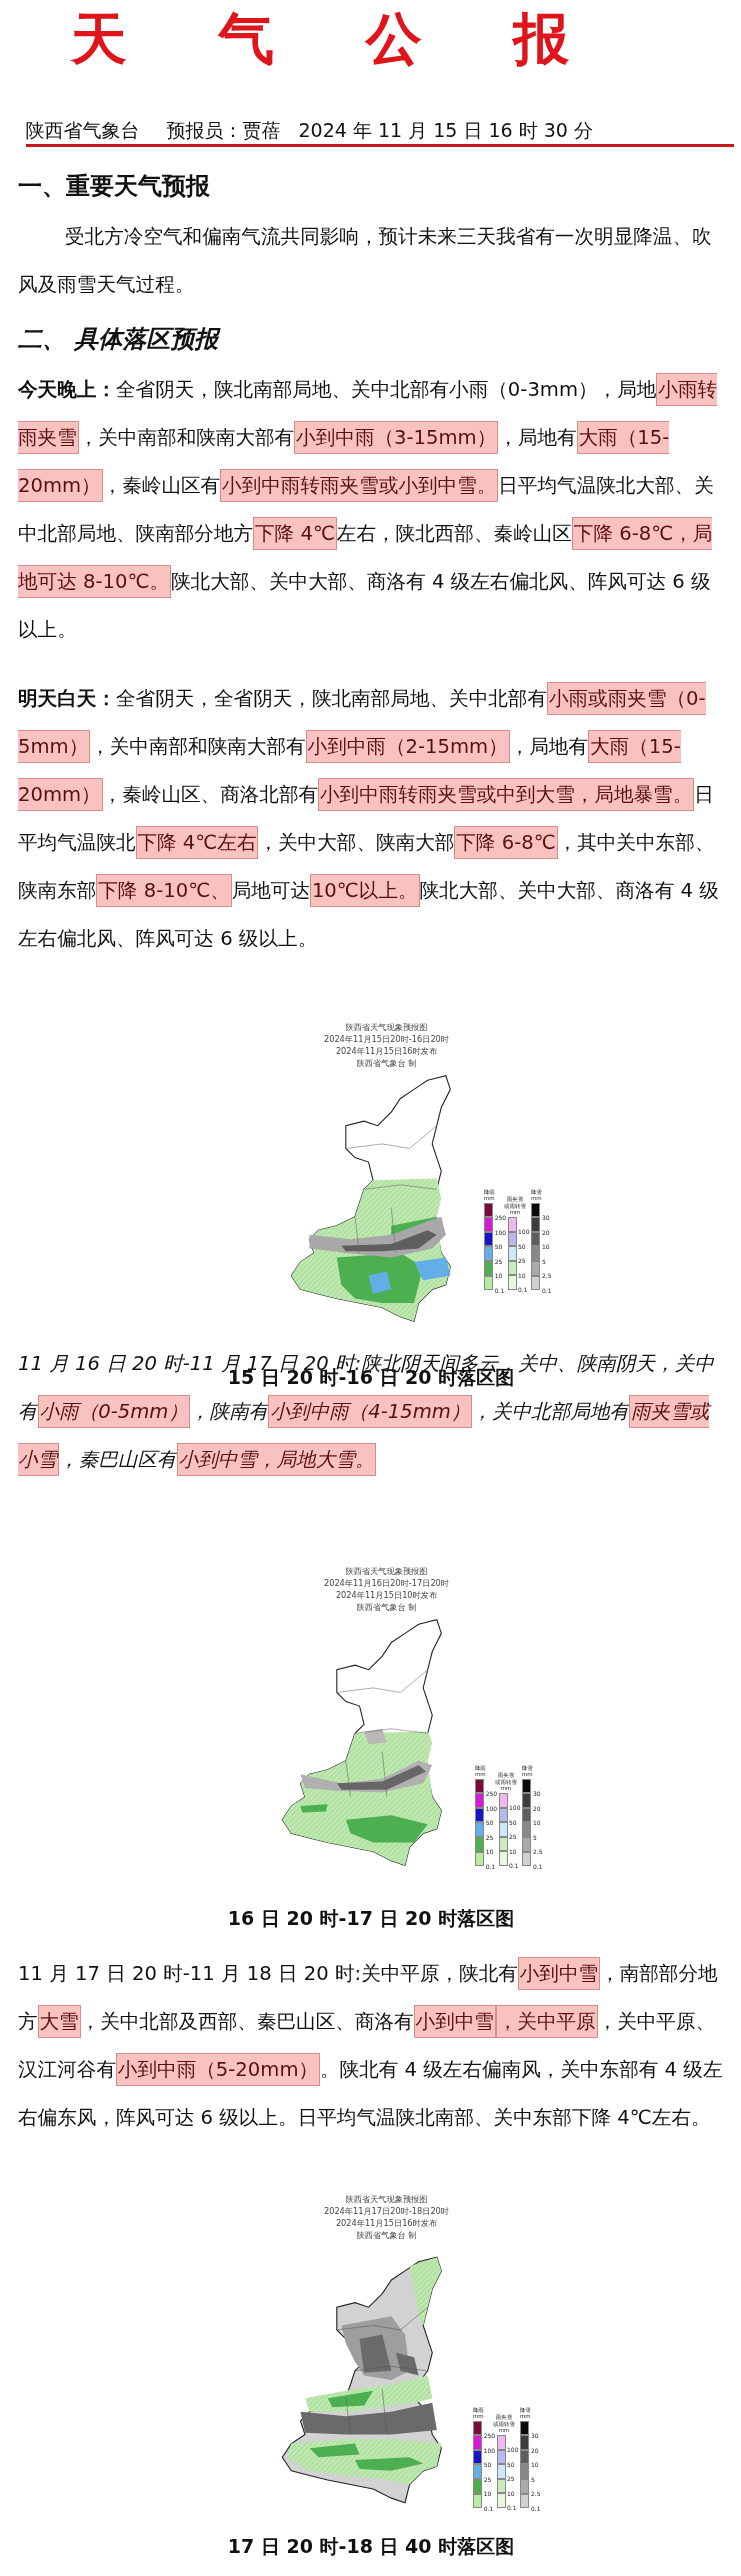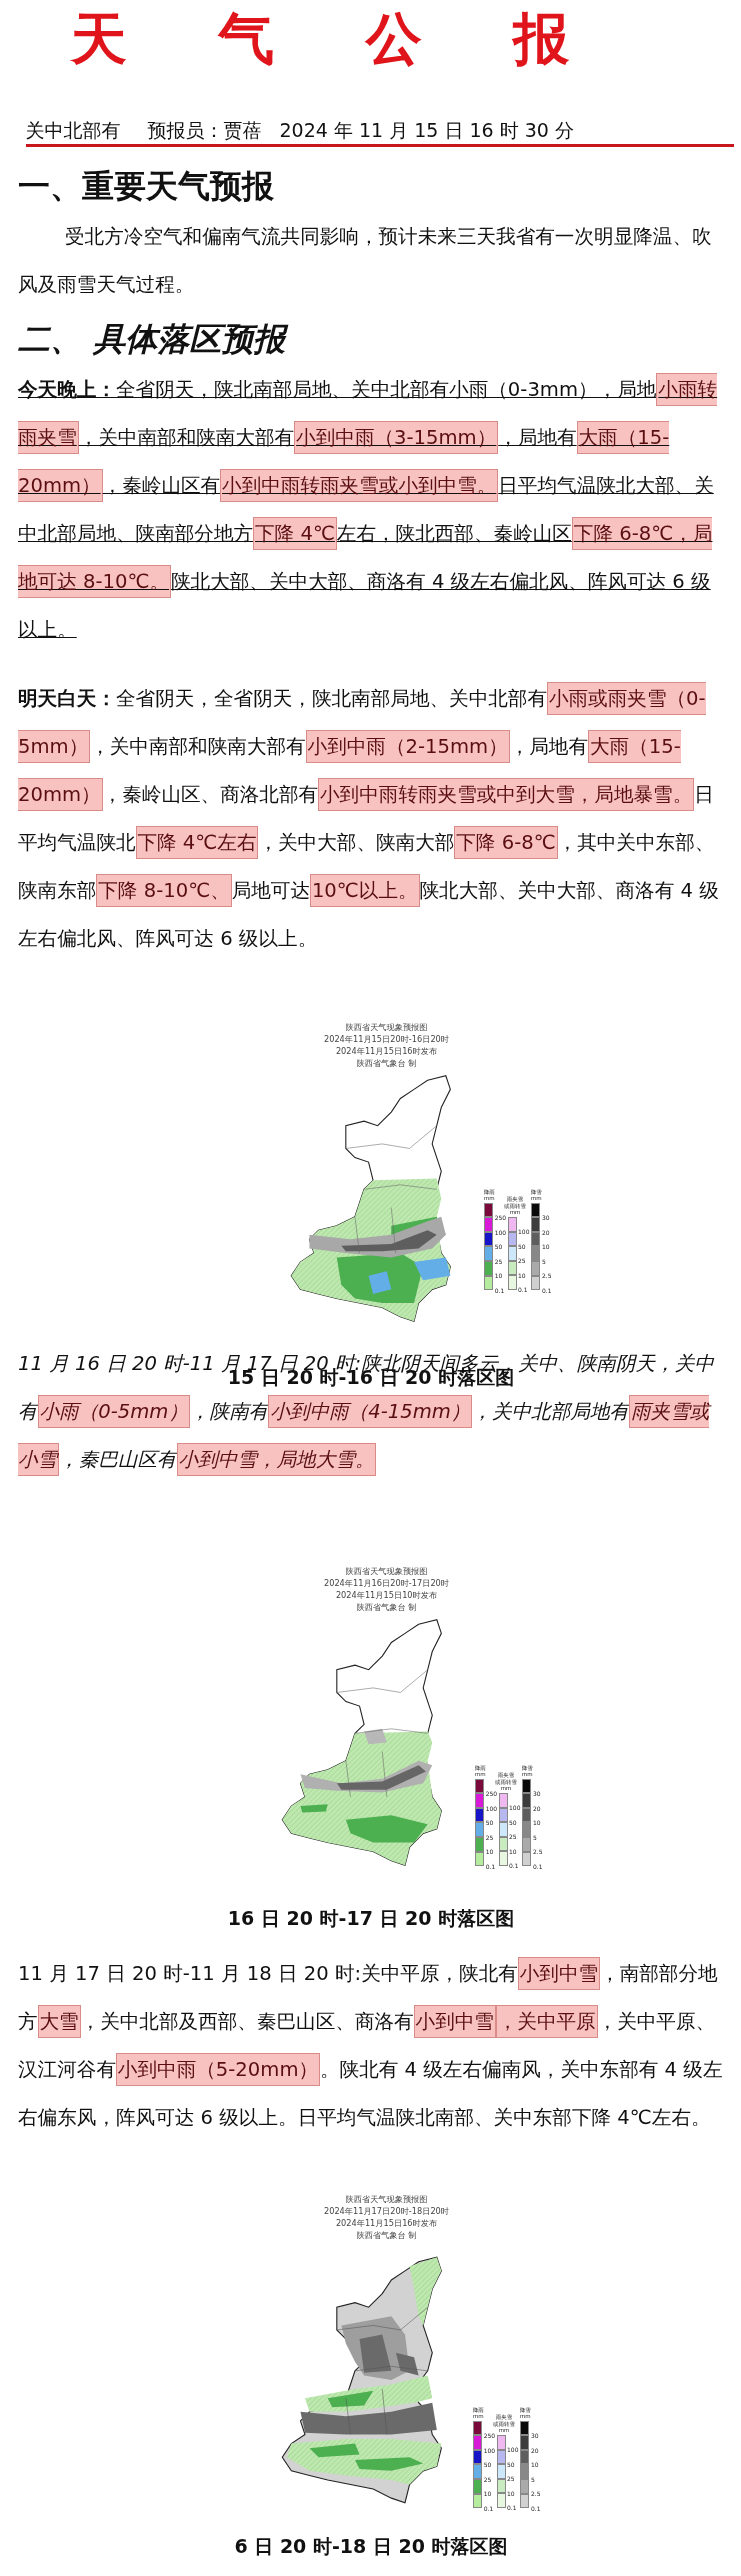--- a/index.html
+++ b/index.html
@@ -82,7 +82,7 @@
 </div>
 
 <div class="byline">
-  <span>关中北部有</span><span class="gap1"></span><span>预报员：贾蓓</span><span class="gap2"></span><span>2024 年 11 月 15 日 16 时 30 分</span>
+  <span>陕西省气象台</span><span class="gap1"></span><span>预报员：贾蓓</span><span class="gap2"></span><span>2024 年 11 月 15 日 16 时 30 分</span>
 </div>
 <div class="rule"></div>
 

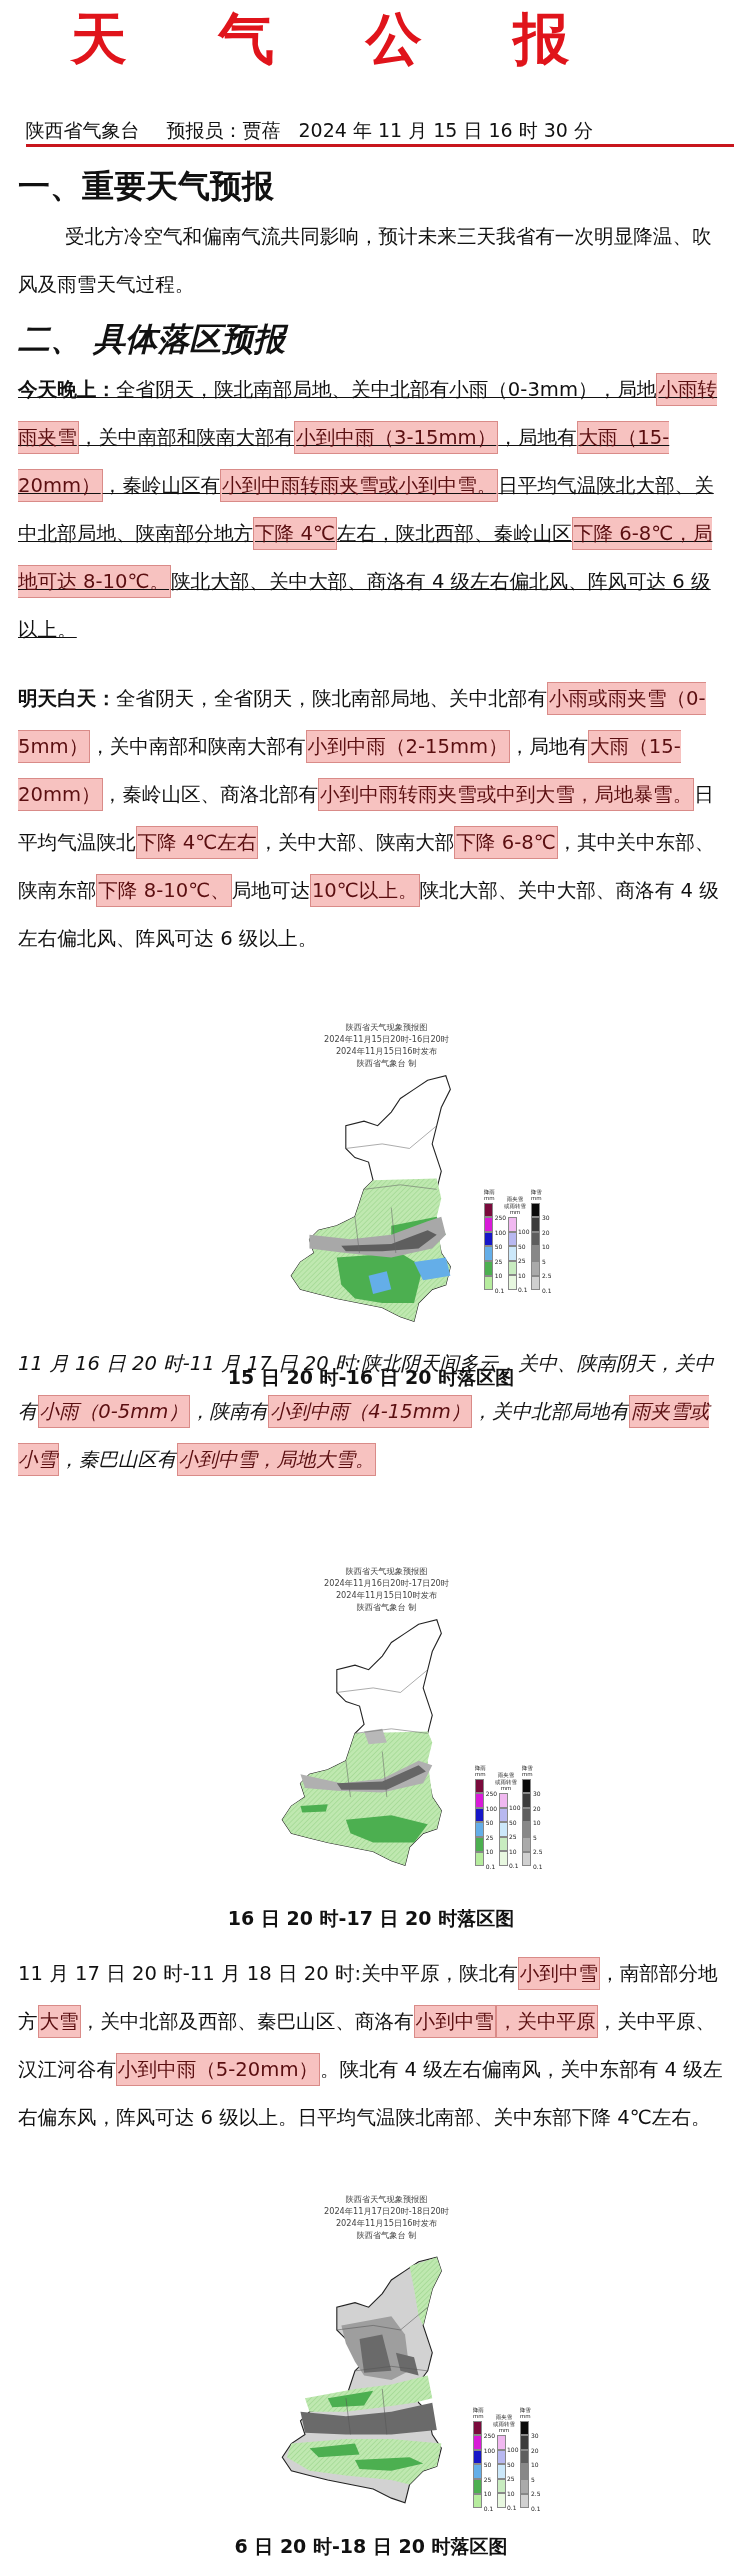--- a/index.html
+++ b/index.html
@@ -39,7 +39,7 @@
       background: #c8161d;
     }
     .h1 {
-      position: absolute; left: 18px; font-size: 32px; font-weight: bold; line-height: 31px;
+      position: absolute; left: 18px; font-size: 24px; font-weight: bold; line-height: 31px;
       white-space: nowrap;
     }
     .para {

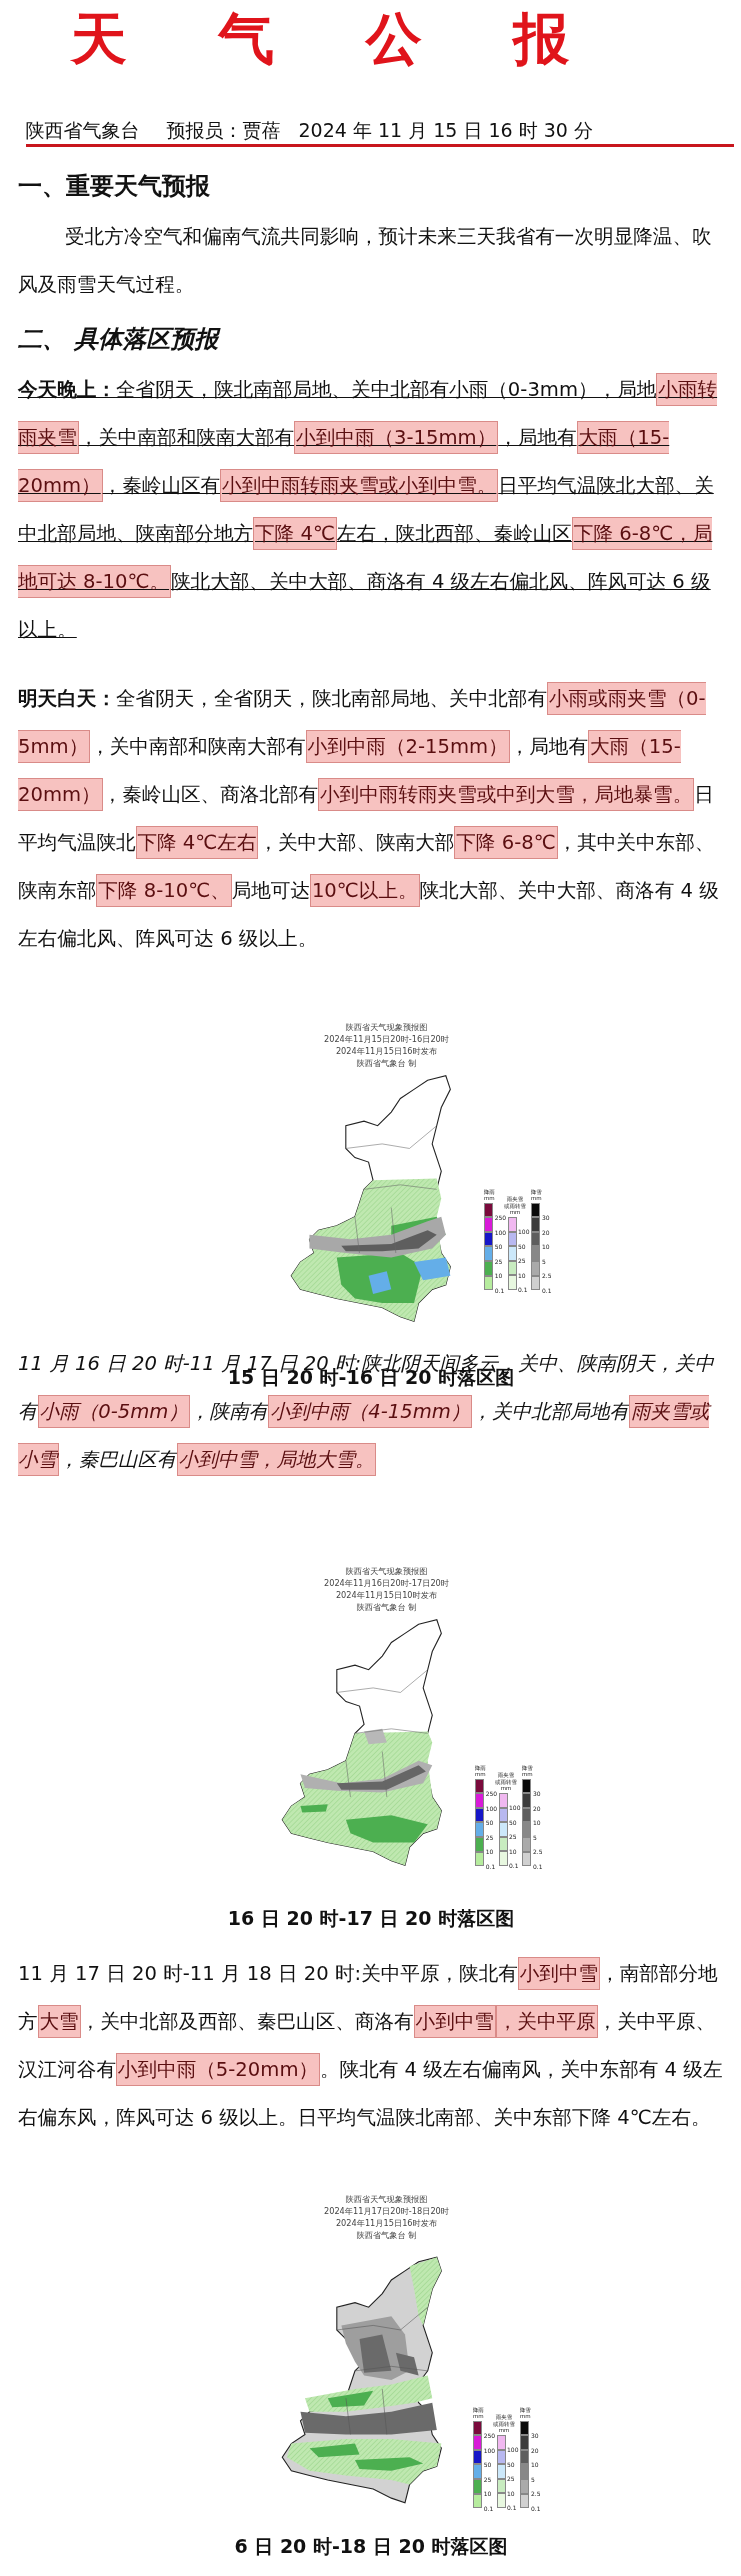--- a/index.html
+++ b/index.html
@@ -91,7 +91,7 @@
 
 <div class="h1" style="top:324px;font-style:italic;">二、 具体落区预报</div>
 
-<div class="para" style="top:366px;text-decoration:underline;">
+<div class="para" style="top:366px;">
   <span class="lbl">今天晚上：</span><span>全省阴天，陕北南部局地、关中北部有小雨（0-3mm），局地</span><span class="hl">小雨转雨夹雪</span><span>，关中南部和陕南大部有</span><span class="hl">小到中雨（3-15mm）</span><span>，局地有</span><span class="hl">大雨（15-20mm）</span><span>，秦岭山区有</span><span class="hl">小到中雨转雨夹雪或小到中雪。</span><span>日平均气温陕北大部、关中北部局地、陕南部分地方</span><span class="hl">下降 4℃</span><span>左右，陕北西部、秦岭山区</span><span class="hl">下降 6-8℃，局地可达 8-10℃。</span><span>陕北大部、关中大部、商洛有 4 级左右偏北风、阵风可达 6 级以上。</span>
 </div>
 

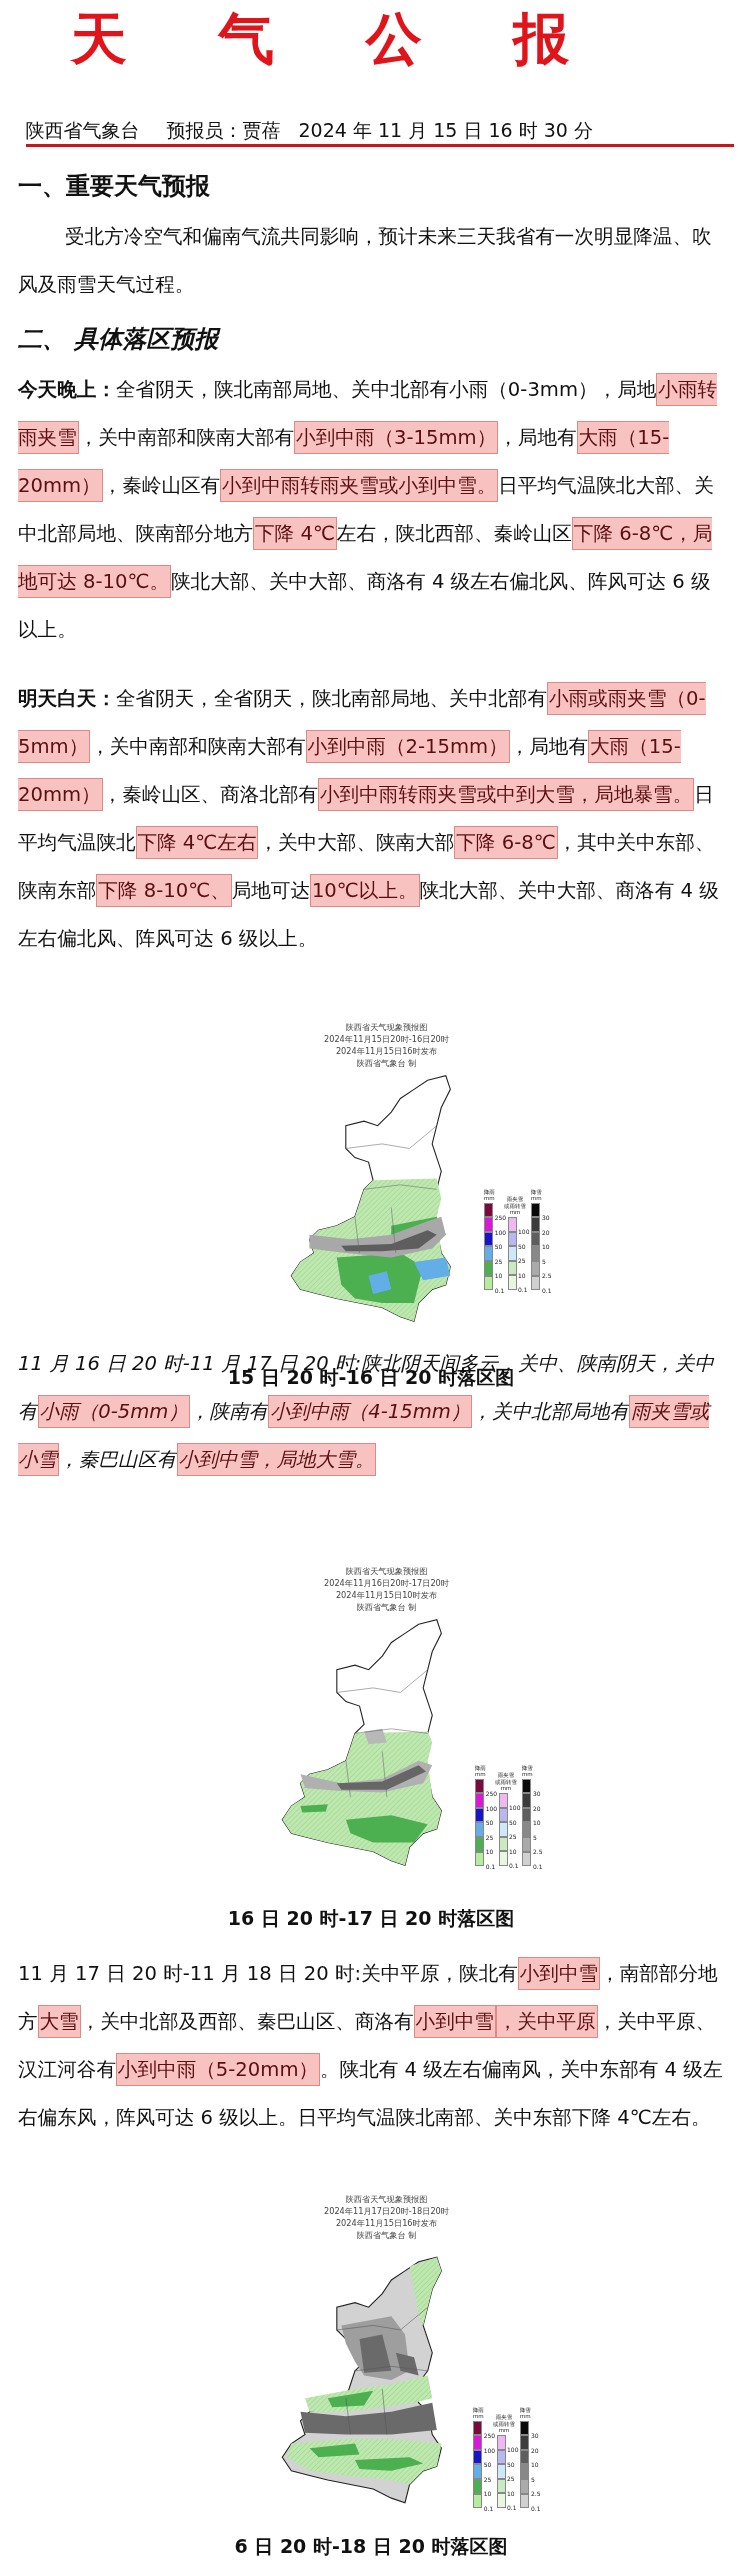--- a/index.html
+++ b/index.html
@@ -352,7 +352,7 @@
     </div>
   </div>
 </div>
-<div class="caption" style="top:2534px;">6 日 20 时-18 日 20 时落区图</div>
+<div class="caption" style="top:2534px;">17 日 20 时-18 日 40 时落区图</div>
 
 
 </body></html>

